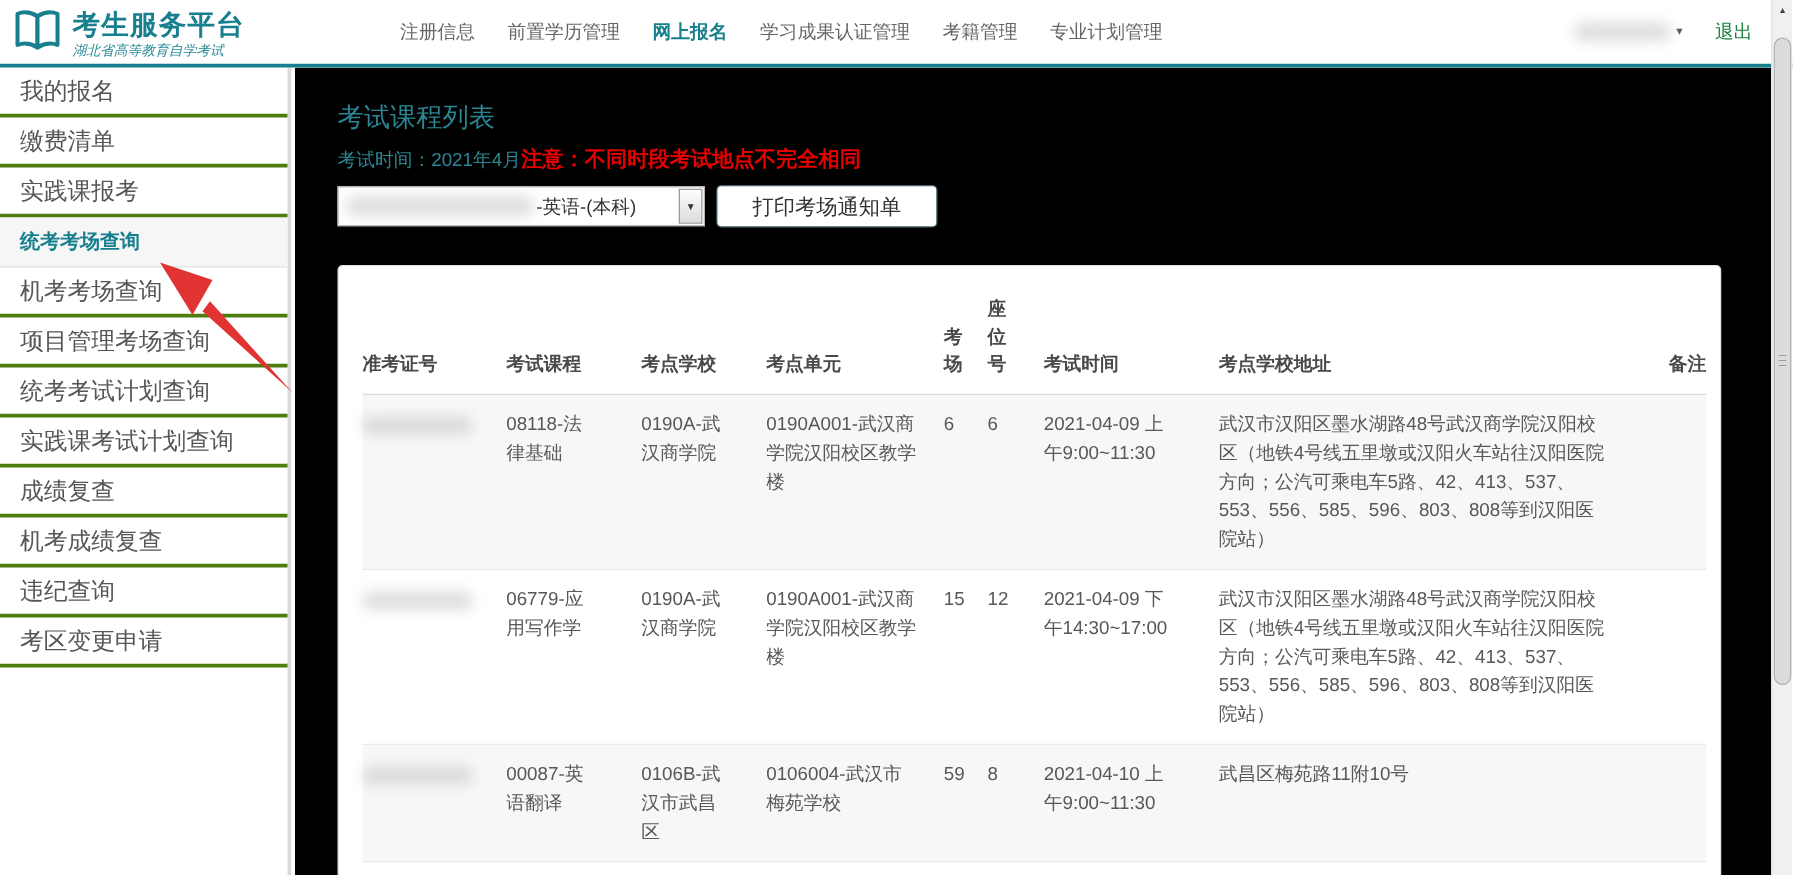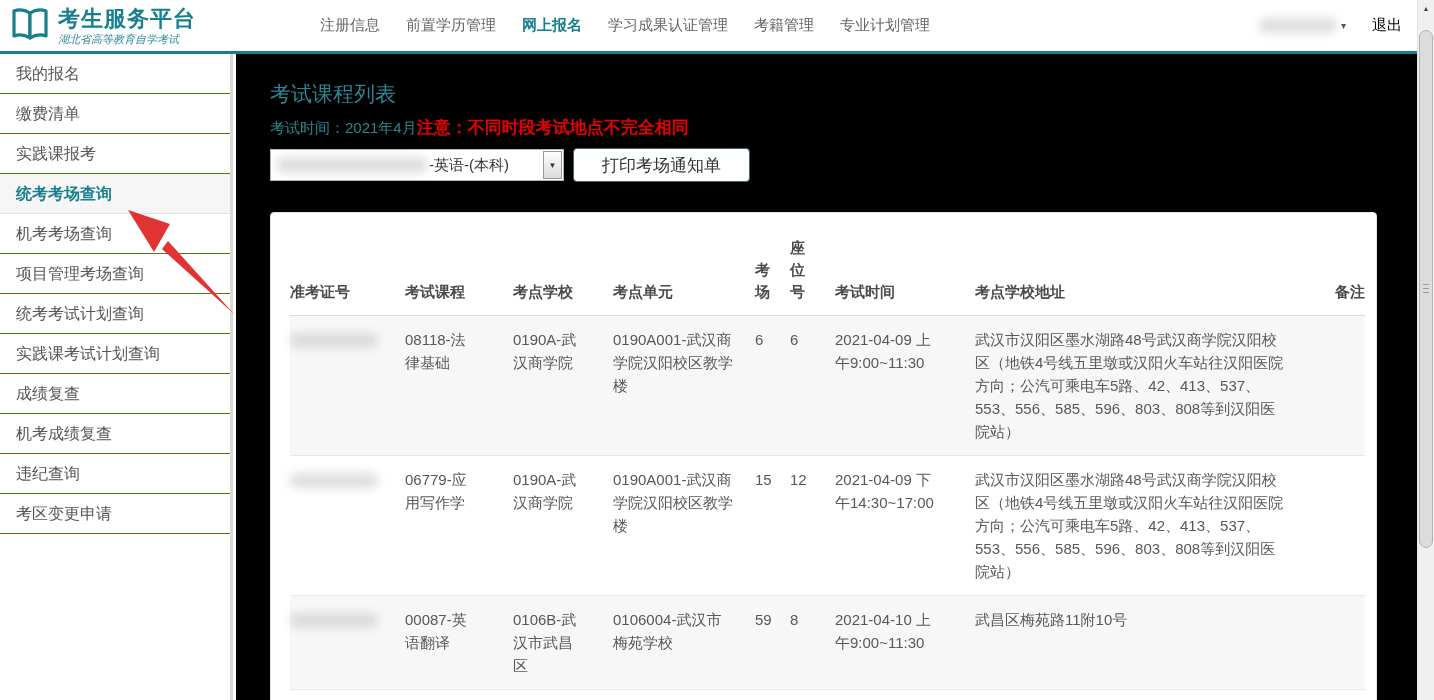--- a/index.html
+++ b/index.html
@@ -25,7 +25,7 @@
   .nav-item.active { color: #177f8d; font-weight: bold; }
   .user-area { position: absolute; right: 32px; top: 0; height: 51px; display: flex; align-items: center; }
   .caret { font-size: 10px; color: #555; margin-left: 4px; }
-  .logout { font-size: 15px; color: #000000; margin-left: 26px; cursor: pointer; }
+  .logout { font-size: 15px; color: #15803d; margin-left: 26px; cursor: pointer; }
 
   
   .blur { background: #c4c4c4; border-radius: 6px; filter: blur(5px); opacity: .55; }

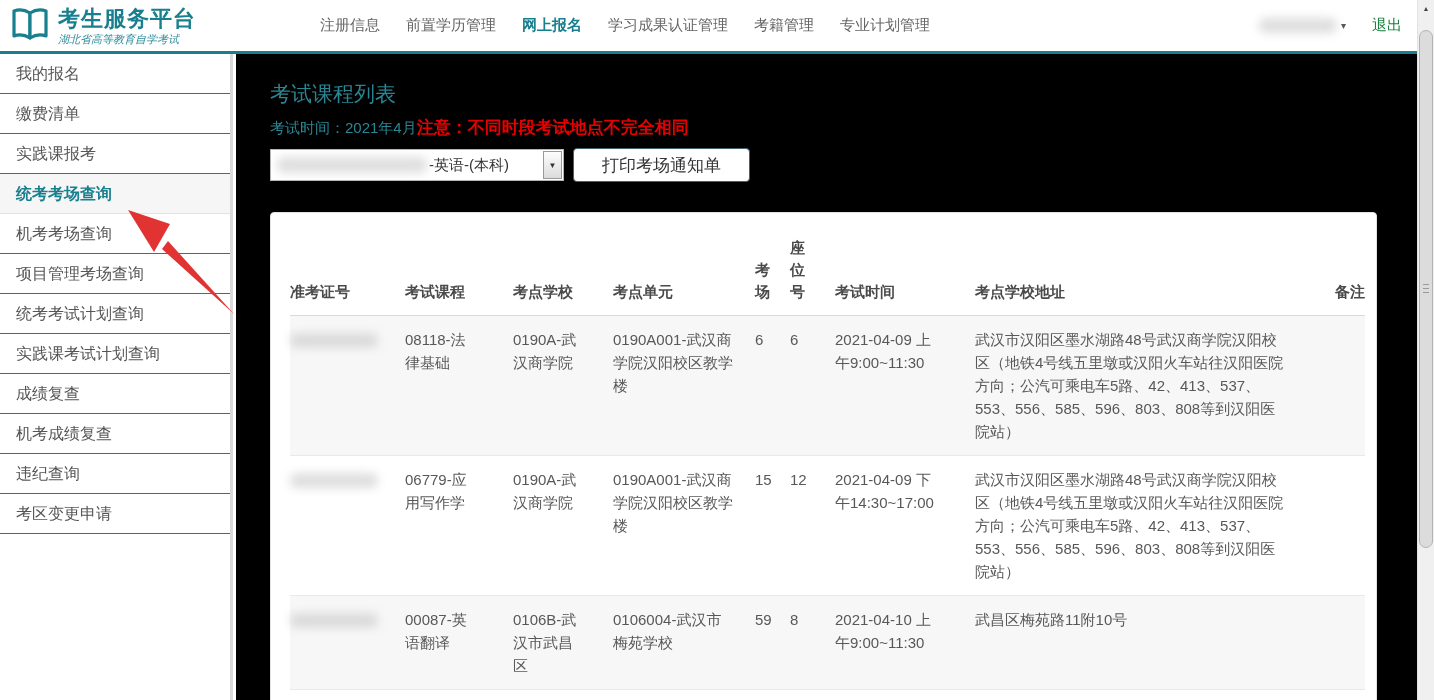--- a/index.html
+++ b/index.html
@@ -40,7 +40,7 @@
   }
   .side-item {
     height: 40px; line-height: 40px; padding-left: 16px;
-    font-size: 16px; color: #555; border-bottom: 1px solid #4d7c0f; cursor: pointer;
+    font-size: 19px; color: #555; border-bottom: 3px solid #4d7c0f; cursor: pointer;
     white-space: nowrap;
   }
   .side-item.active {

